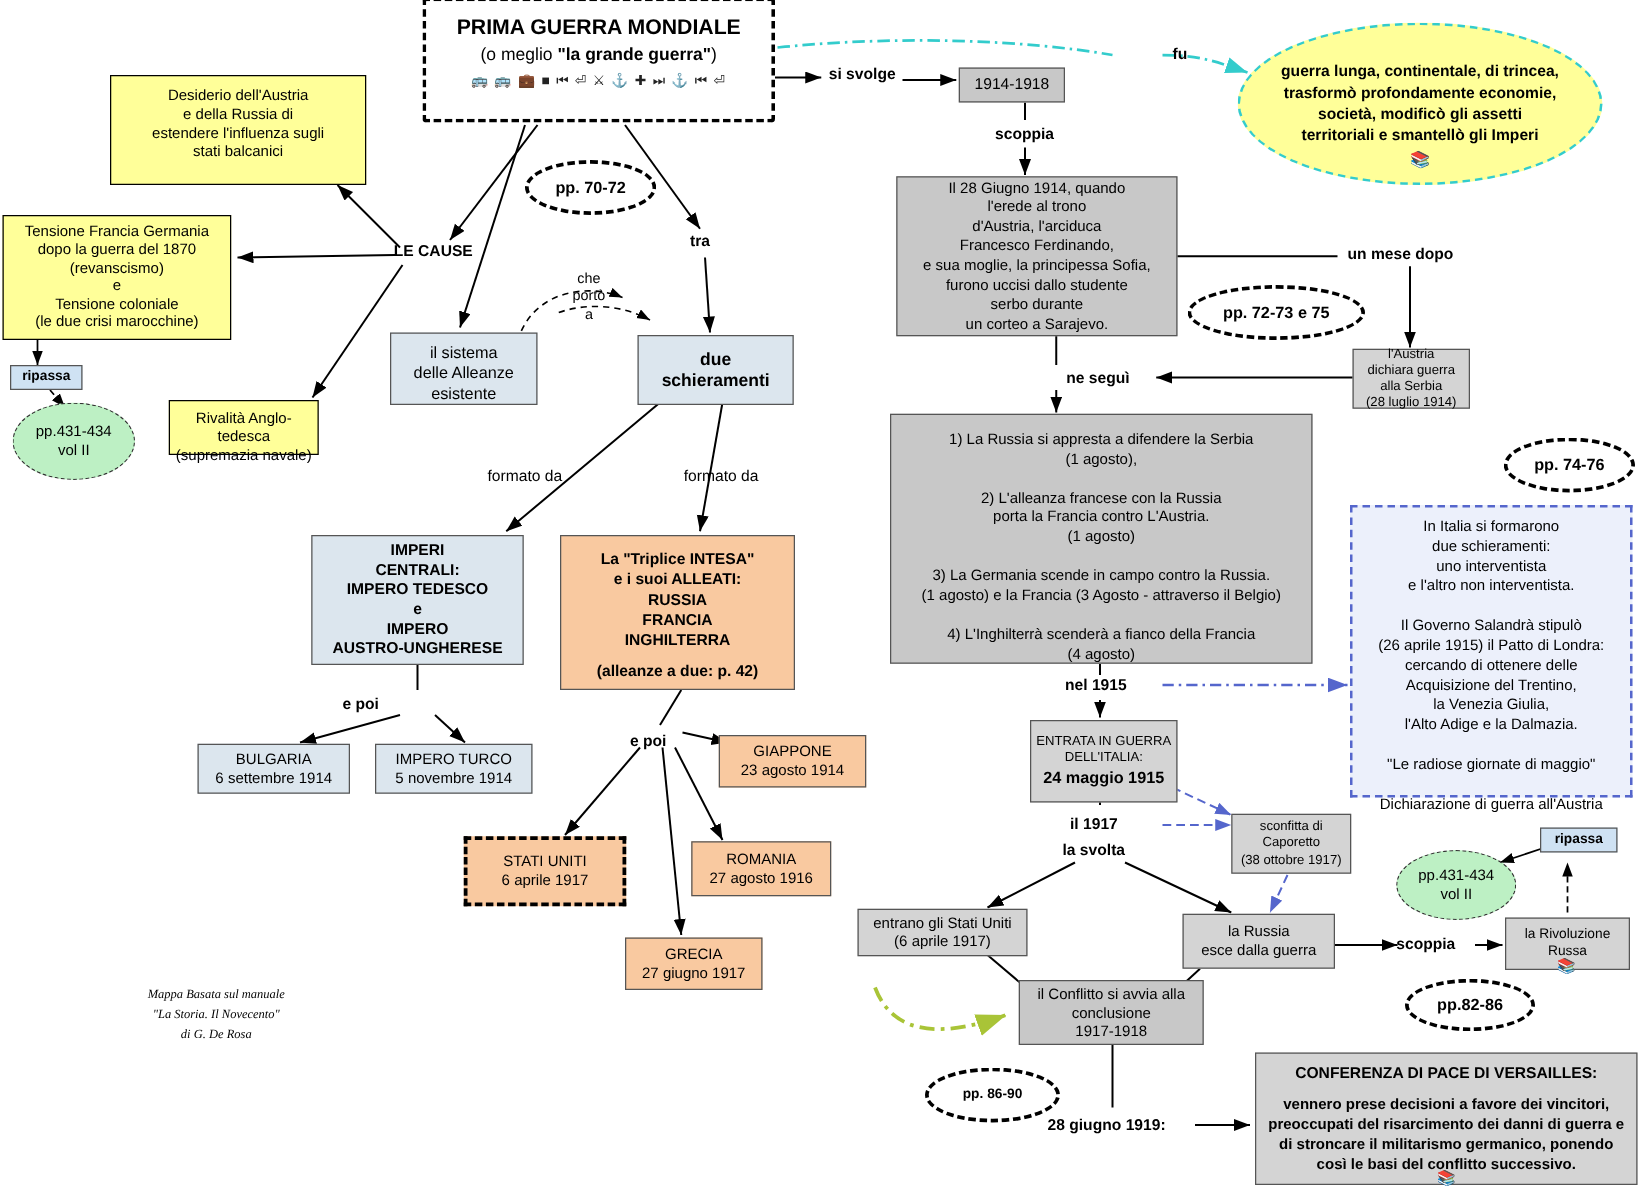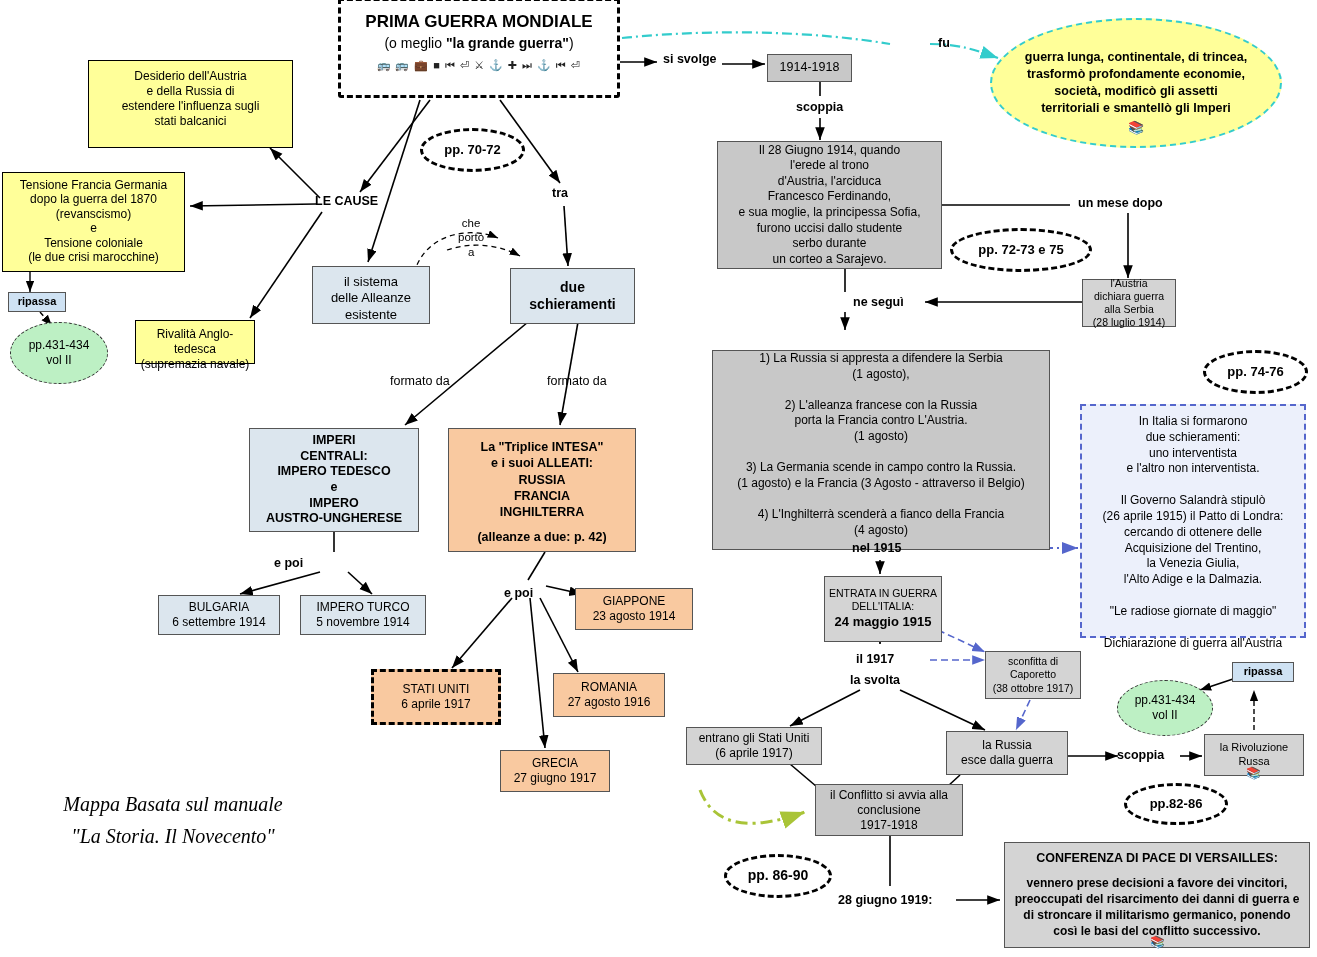--- a/index.html
+++ b/index.html
@@ -278,7 +278,7 @@
 
 <div class="lbl" style="left:853px;top:295px;">ne seguì</div>
 
-<div class="node grey" style="left:712px;top:350px;width:338px;height:200px;padding:0 6px;">
+<div class="node grey" style="left:712px;top:331px;width:338px;height:200px;padding:12px 6px;">
   <div style="white-space:pre-line;line-height:1.3;">1) La Russia si appresta a difendere la Serbia
 (1 agosto),
 

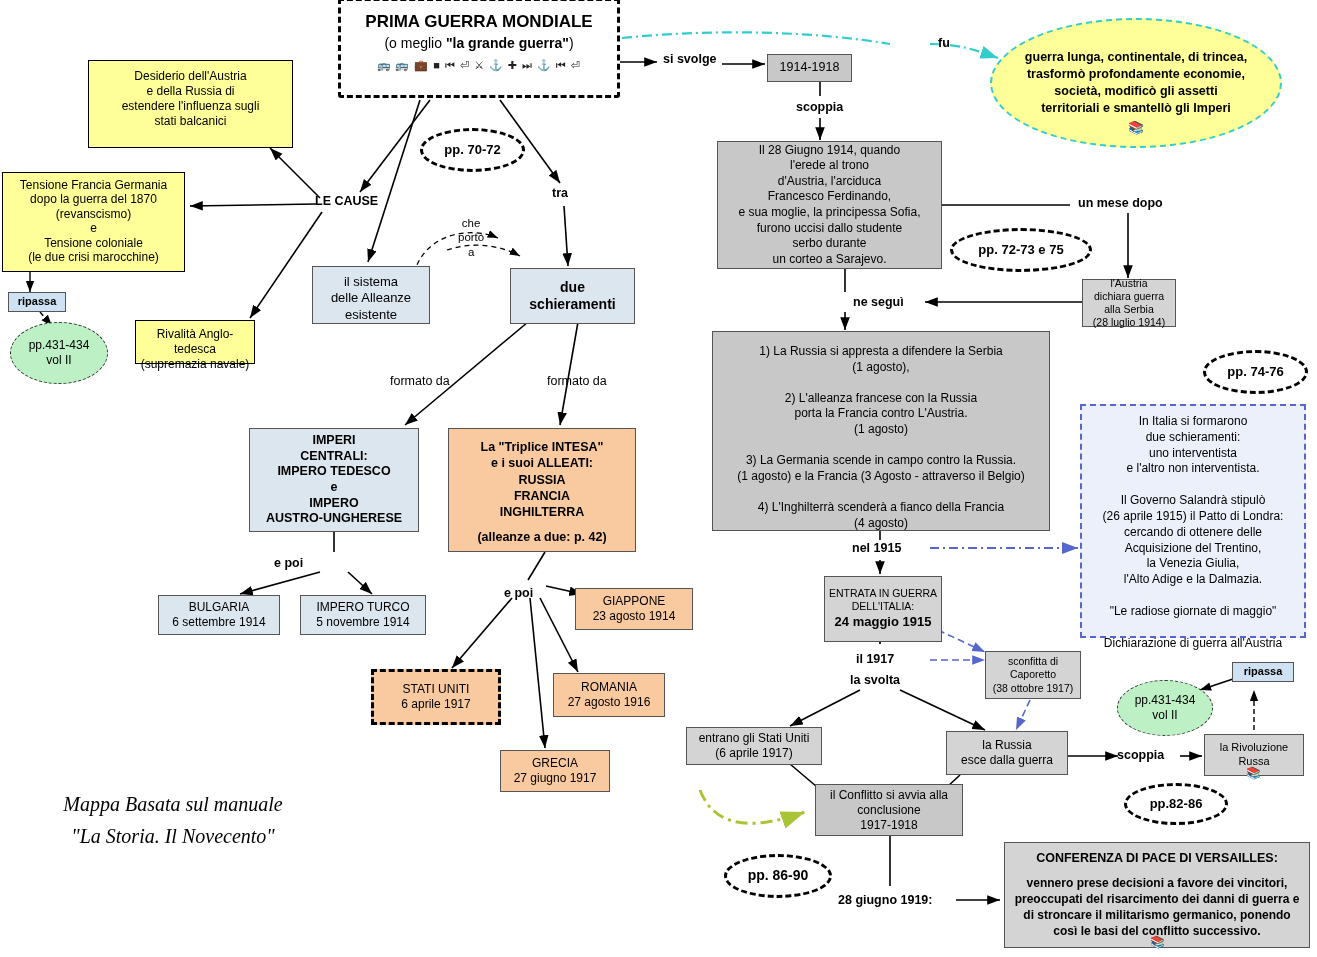--- a/index.html
+++ b/index.html
@@ -31,7 +31,7 @@
     border:3px dashed #000;background:#fff;border-radius:3px;
   }
   .center-v{display:flex;align-items:center;justify-content:center;}
-  .hand{font-family:"Liberation Serif", serif;font-style:italic;font-size:20px;}
+  .hand{font-family:"Liberation Serif", serif;font-style:italic;font-size:10px;}
 </style>
 </head>
 <body>

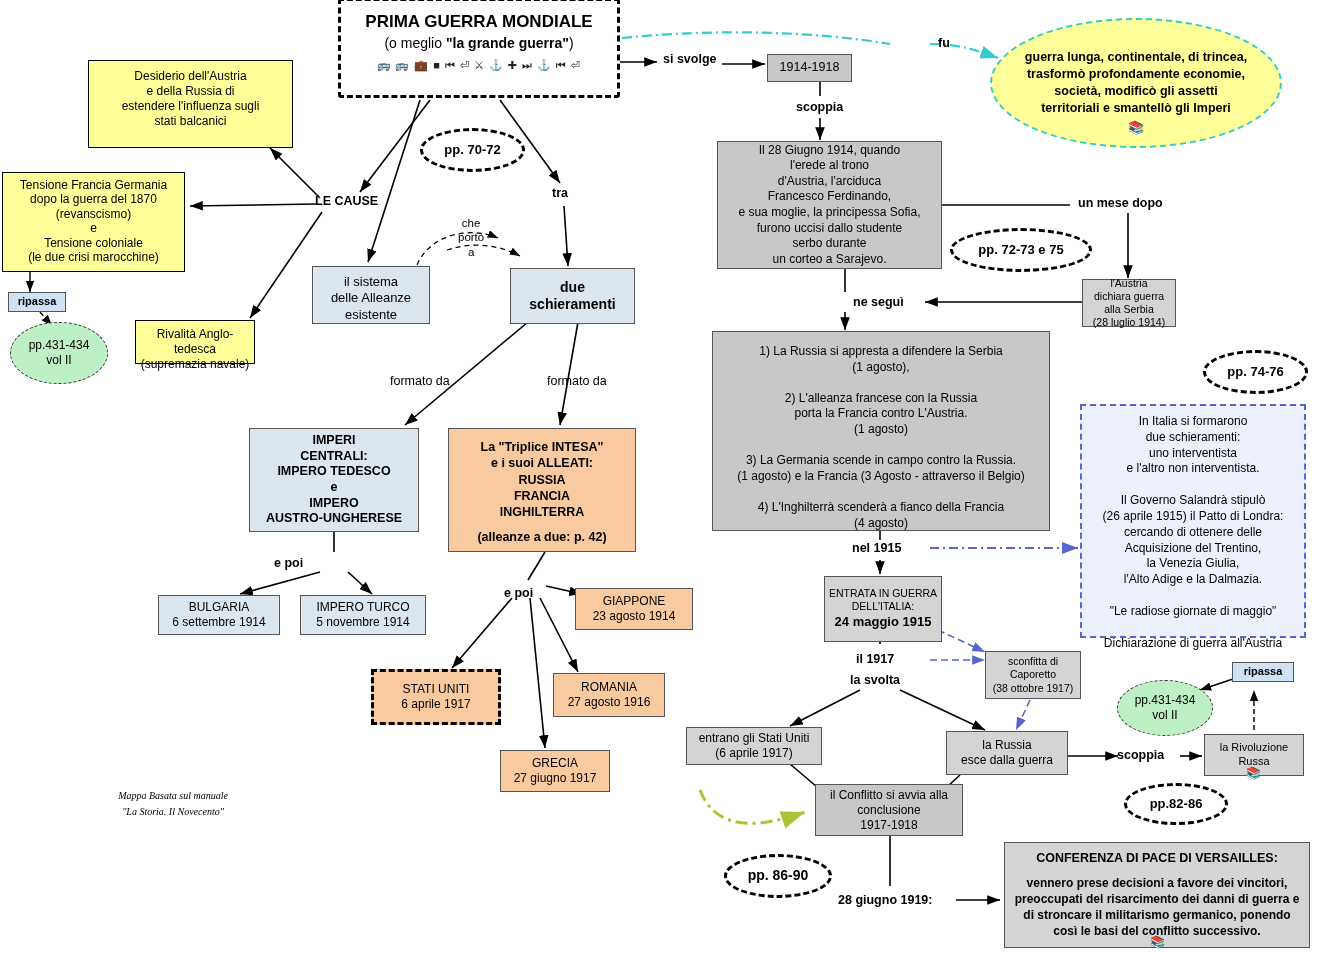--- a/index.html
+++ b/index.html
@@ -381,6 +381,7 @@
 <div class="hand" style="position:absolute;left:58px;top:788px;width:230px;text-align:center;line-height:1.6;">
   <div>Mappa Basata sul manuale</div>
   <div>"La Storia. Il Novecento"</div>
+  <div>di G. De Rosa</div>
 </div>
 
 </body></html>

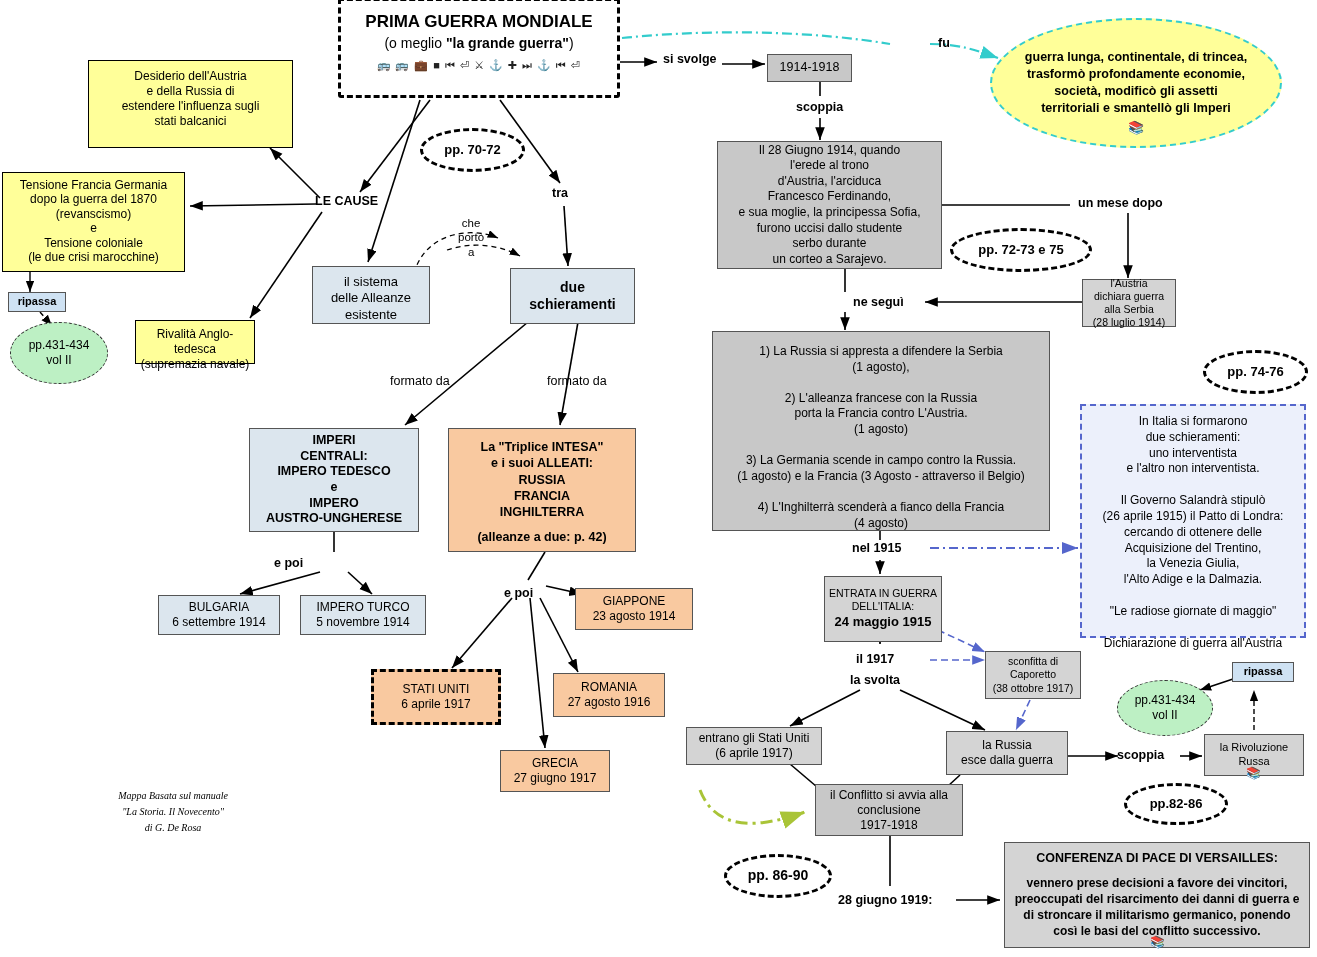--- a/index.html
+++ b/index.html
@@ -363,7 +363,7 @@
 1917-1918</div>
 </div>
 
-<div class="node dashpill center-v" style="left:724px;top:854px;width:108px;height:44px;font-size:14px;">pp. 86-90</div>
+<div class="node dashpill center-v" style="left:740px;top:854px;width:108px;height:44px;font-size:11px;">pp. 86-90</div>
 
 <div class="lbl" style="left:838px;top:893px;">28 giugno 1919:</div>
 

